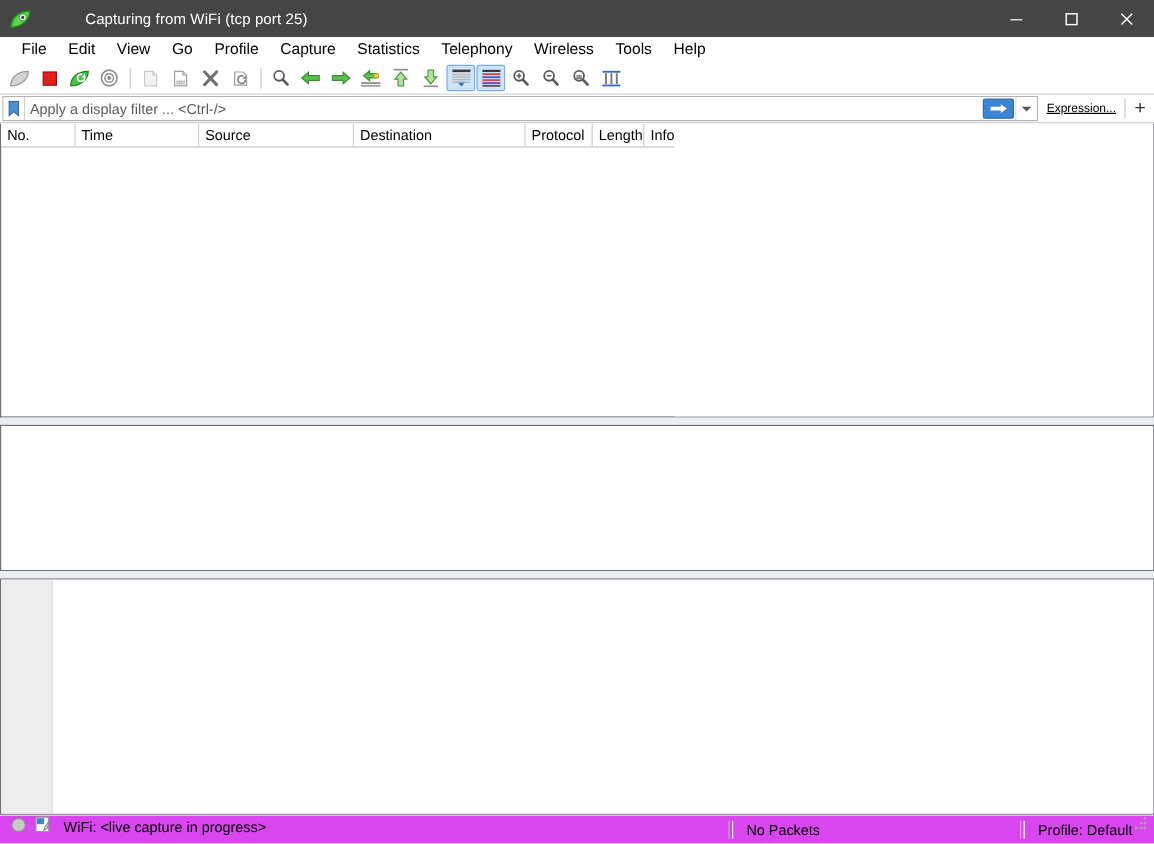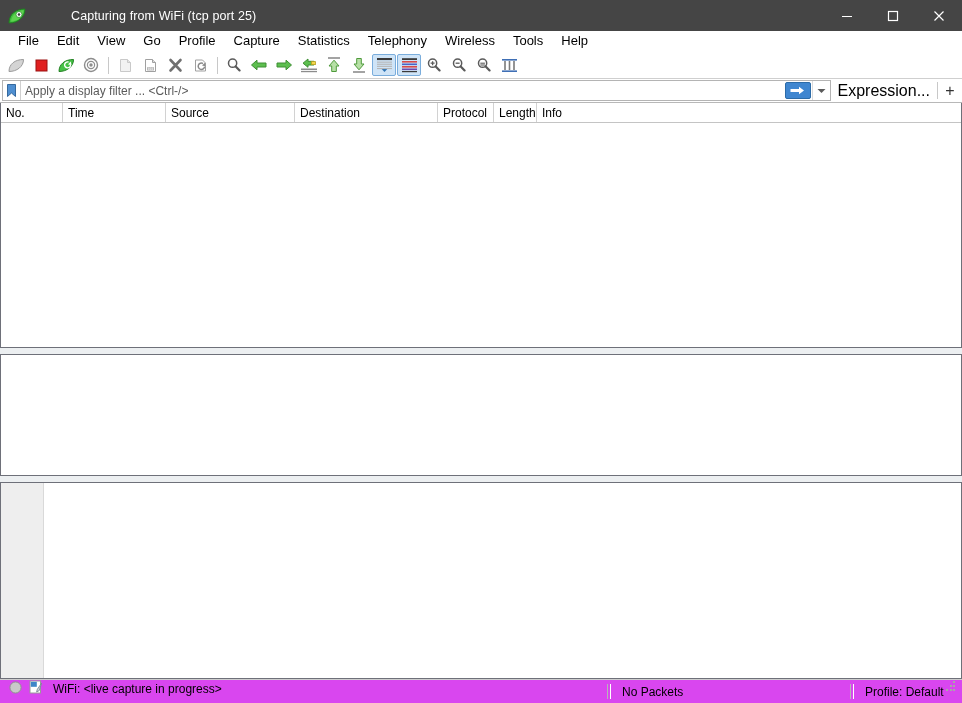--- a/index.html
+++ b/index.html
@@ -48,7 +48,7 @@
              display:flex;align-items:center;justify-content:center;}
   .drop-btn{width:17px;display:flex;align-items:center;justify-content:center;flex:0 0 auto;background:#fff;
             border-left:1px solid #dcdcdc;}
-  .expr{display:flex;align-items:center;padding:0 7px;font-size:16px;white-space:nowrap;flex:0 0 auto;}
+  .expr{display:flex;align-items:center;padding:0 7px;font-size:10px;white-space:nowrap;flex:0 0 auto;text-decoration:underline;}
   .fsep{width:1px;background:#c8c8c8;margin:3px 0;flex:0 0 auto;}
   .plus{width:24px;display:flex;align-items:center;justify-content:center;font-size:16px;color:#333;flex:0 0 auto;}
 

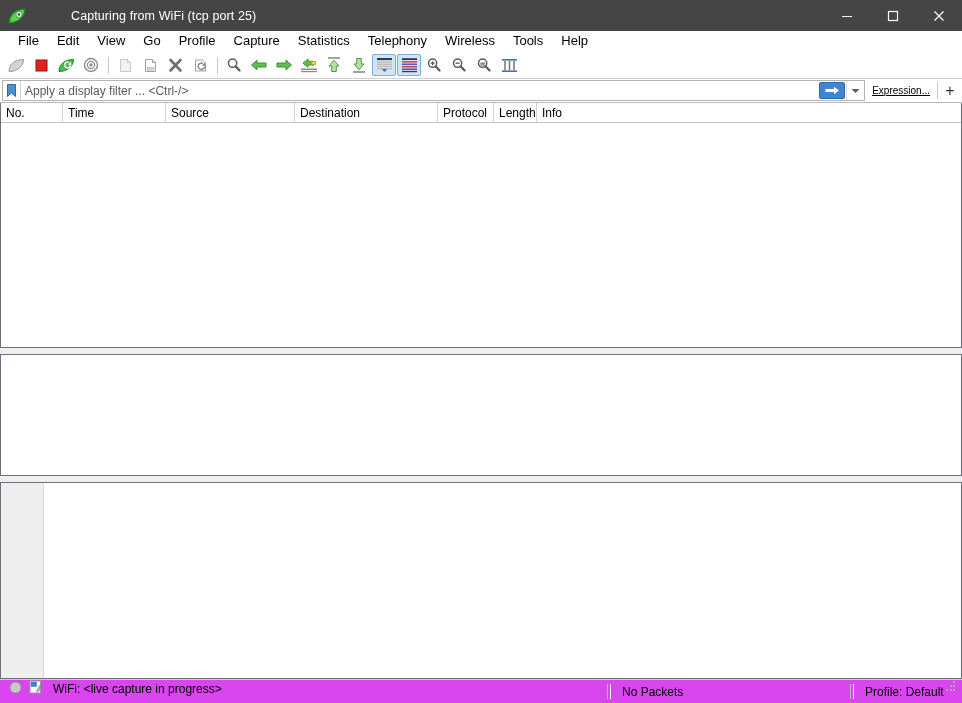--- a/index.html
+++ b/index.html
@@ -53,7 +53,7 @@
   .plus{width:24px;display:flex;align-items:center;justify-content:center;font-size:16px;color:#333;flex:0 0 auto;}
 
   
-  .pane-list{flex:0 0 auto;height:245px;display:flex;flex-direction:column;background:#fff;
+  .pane-list{flex:0 0 auto;height:245px;display:flex;background:#fff;
              border:1px solid #6e7079;border-top:none;box-sizing:border-box;margin:0;}
   .colhead{height:19px;background:#ffffff;display:flex;align-items:stretch;border-bottom:1px solid #c4c4c4;
            flex:0 0 auto;}

